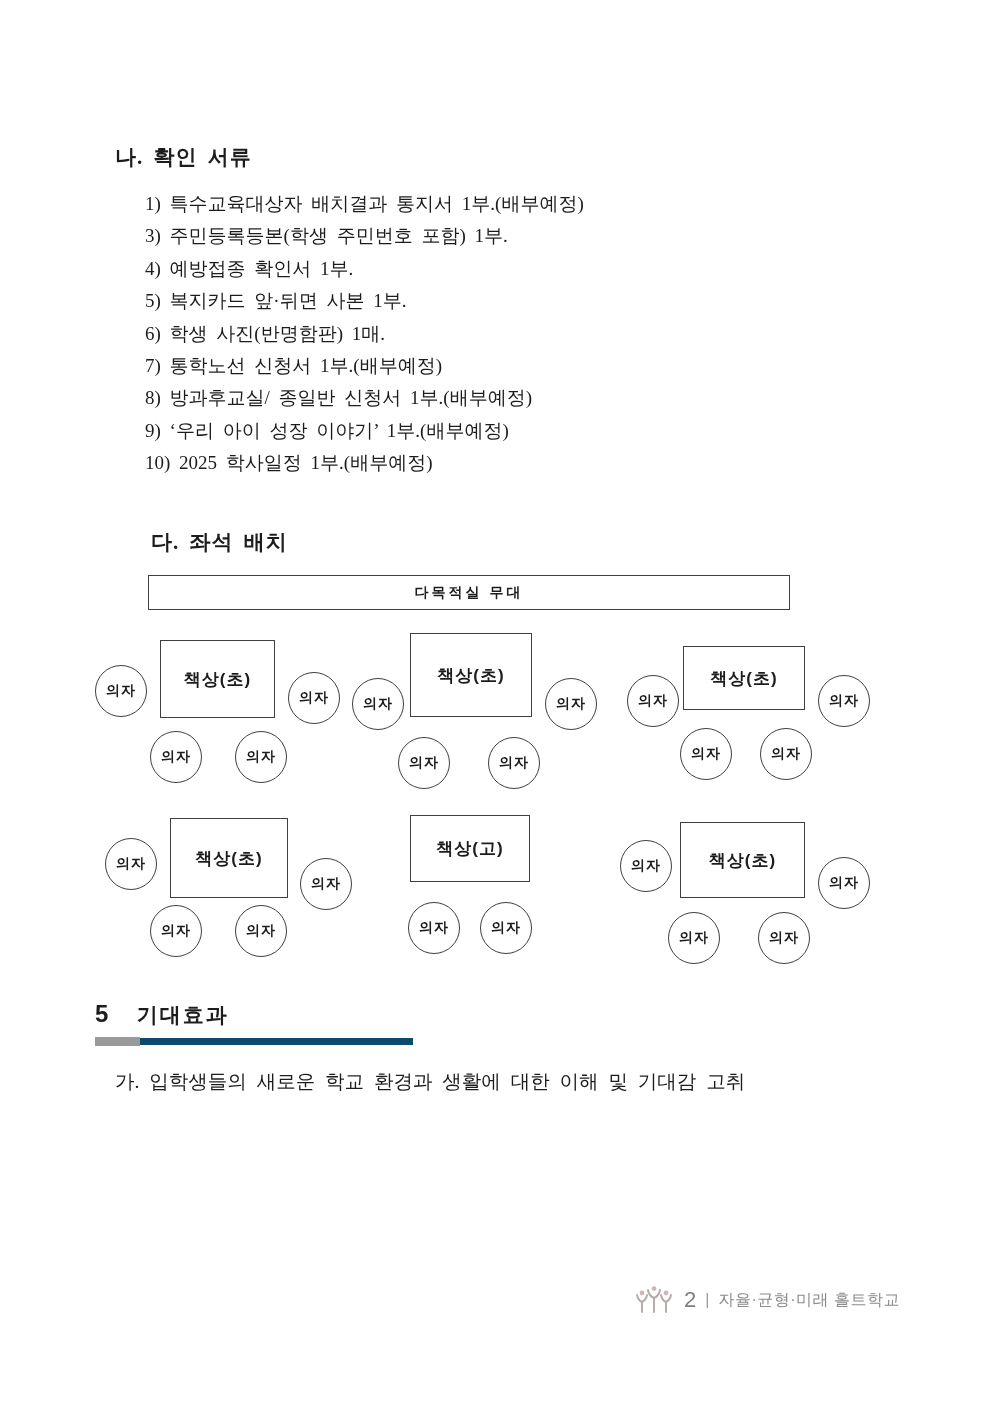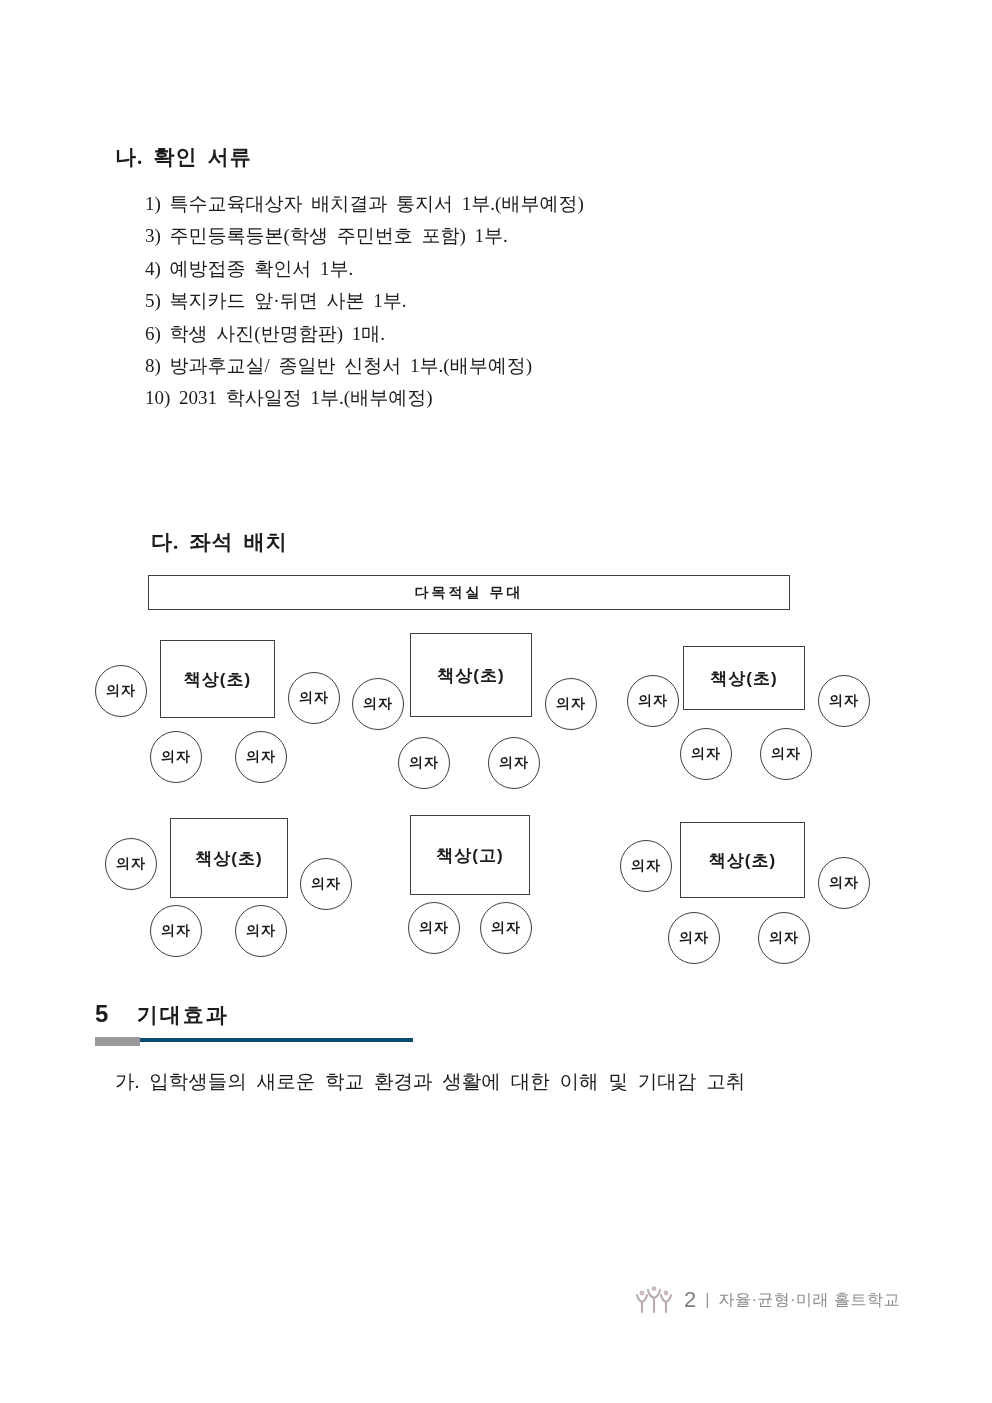--- a/index.html
+++ b/index.html
@@ -95,6 +95,7 @@
   <div class="doc-line">4) 예방접종 확인서 1부.</div>
   <div class="doc-line">5) 복지카드 앞·뒤면 사본 1부.</div>
   <div class="doc-line">6) 학생 사진(반명함판) 1매.</div>
+  <div class="doc-line">7) 통학노선 신청서 1부.(배부예정)</div>
   <div class="doc-line">8) 방과후교실/ 종일반 신청서 1부.(배부예정)</div>
   <div class="doc-line">10) 2031 학사일정 1부.(배부예정)</div>
 </div>

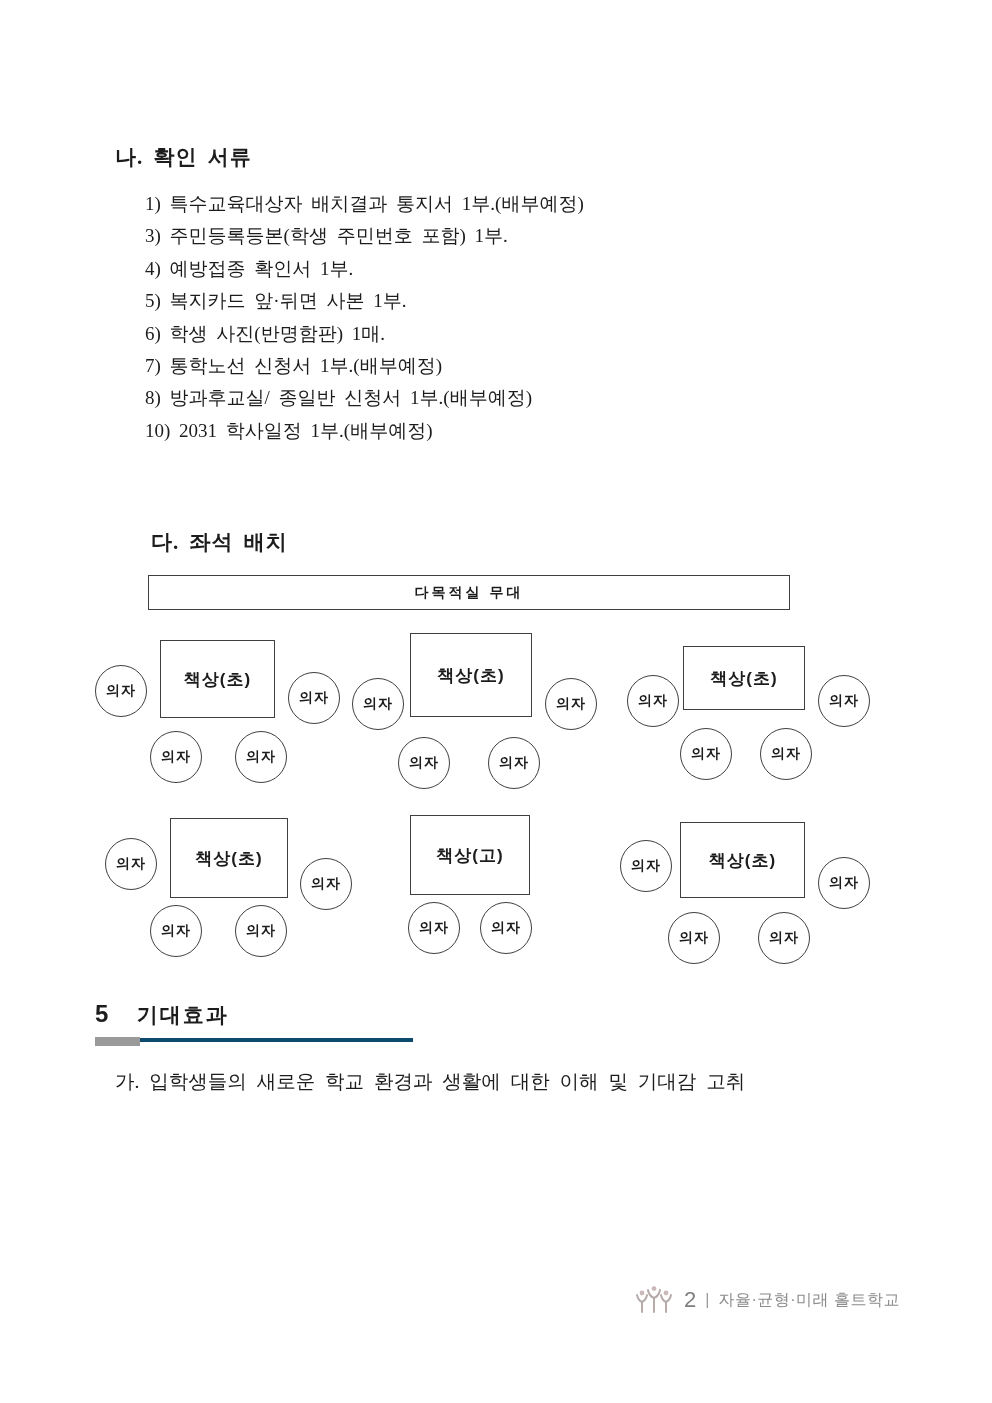--- a/index.html
+++ b/index.html
@@ -97,6 +97,7 @@
   <div class="doc-line">6) 학생 사진(반명함판) 1매.</div>
   <div class="doc-line">7) 통학노선 신청서 1부.(배부예정)</div>
   <div class="doc-line">8) 방과후교실/ 종일반 신청서 1부.(배부예정)</div>
+  <div class="doc-line">9) ‘우리 아이 성장 이야기’ 1부.(배부예정)</div>
   <div class="doc-line">10) 2031 학사일정 1부.(배부예정)</div>
 </div>
 

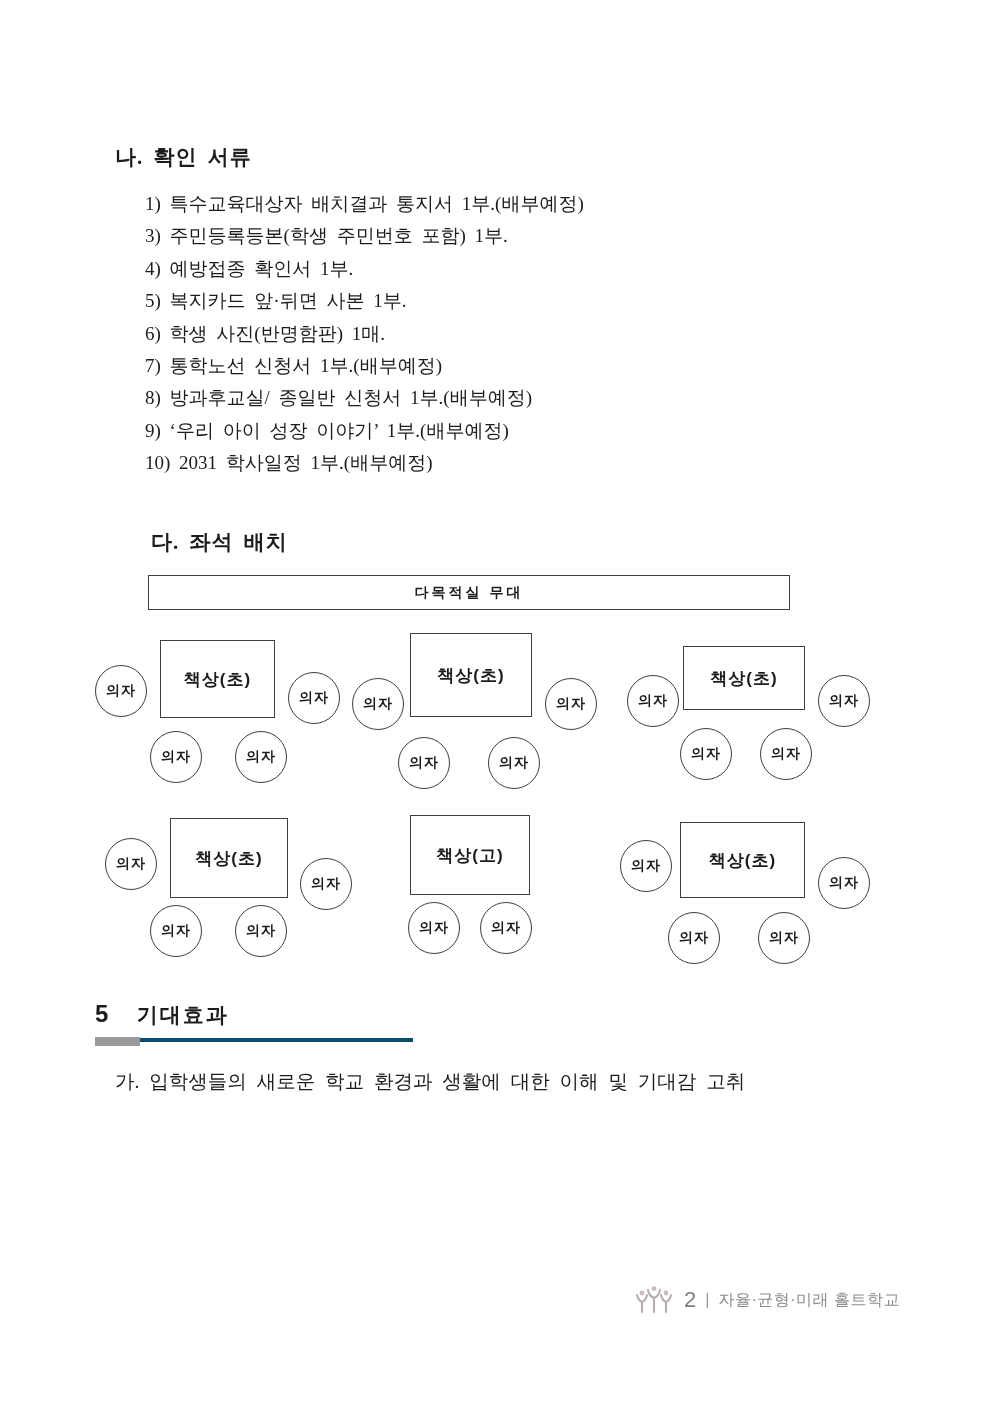--- a/index.html
+++ b/index.html
@@ -98,7 +98,7 @@
   <div class="doc-line">7) 통학노선 신청서 1부.(배부예정)</div>
   <div class="doc-line">8) 방과후교실/ 종일반 신청서 1부.(배부예정)</div>
   <div class="doc-line">9) ‘우리 아이 성장 이야기’ 1부.(배부예정)</div>
-  <div class="doc-line">10) 2031 학사일정 1부.(배부예정)</div>
+  <div class="doc-line">10) 2025 학사일정 1부.(배부예정)</div>
 </div>
 
 <div class="sec-title" id="section-c-title">다. 좌석 배치</div>

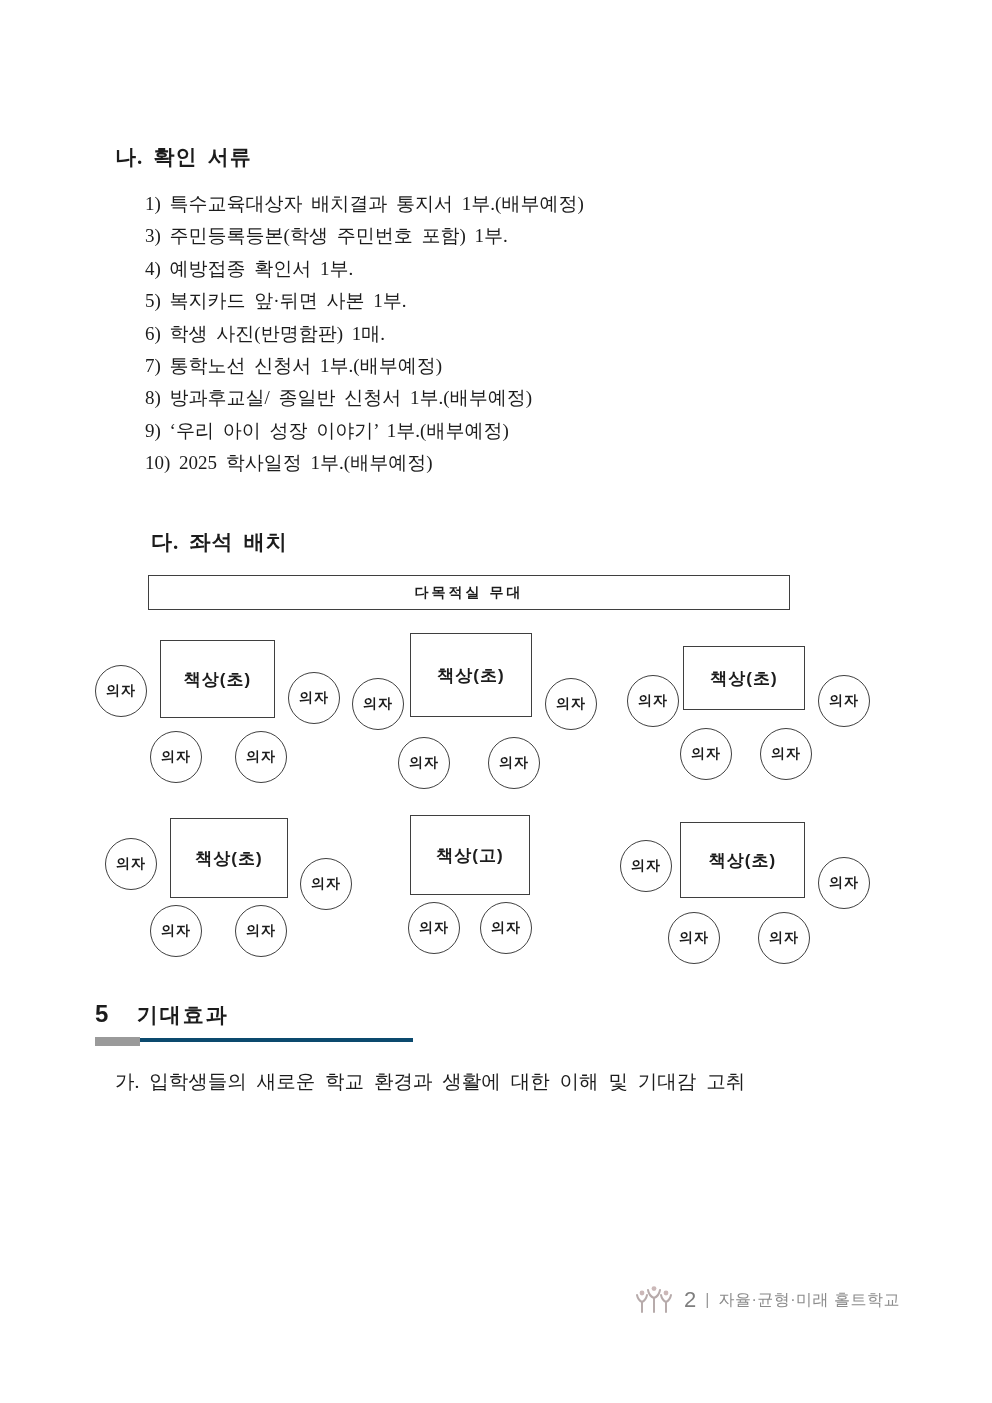--- a/index.html
+++ b/index.html
@@ -131,7 +131,7 @@
   <div class="chair" style="left:150px;top:339px">의자</div>
   <div class="chair" style="left:235px;top:339px">의자</div>
 
-  <div class="desk" style="left:410px;top:249px;width:120px;height:80px">책상(고)</div>
+  <div class="desk" style="left:410px;top:249px;width:120px;height:67px">책상(고)</div>
   <div class="chair" style="left:408px;top:336px">의자</div>
   <div class="chair" style="left:480px;top:336px">의자</div>
 

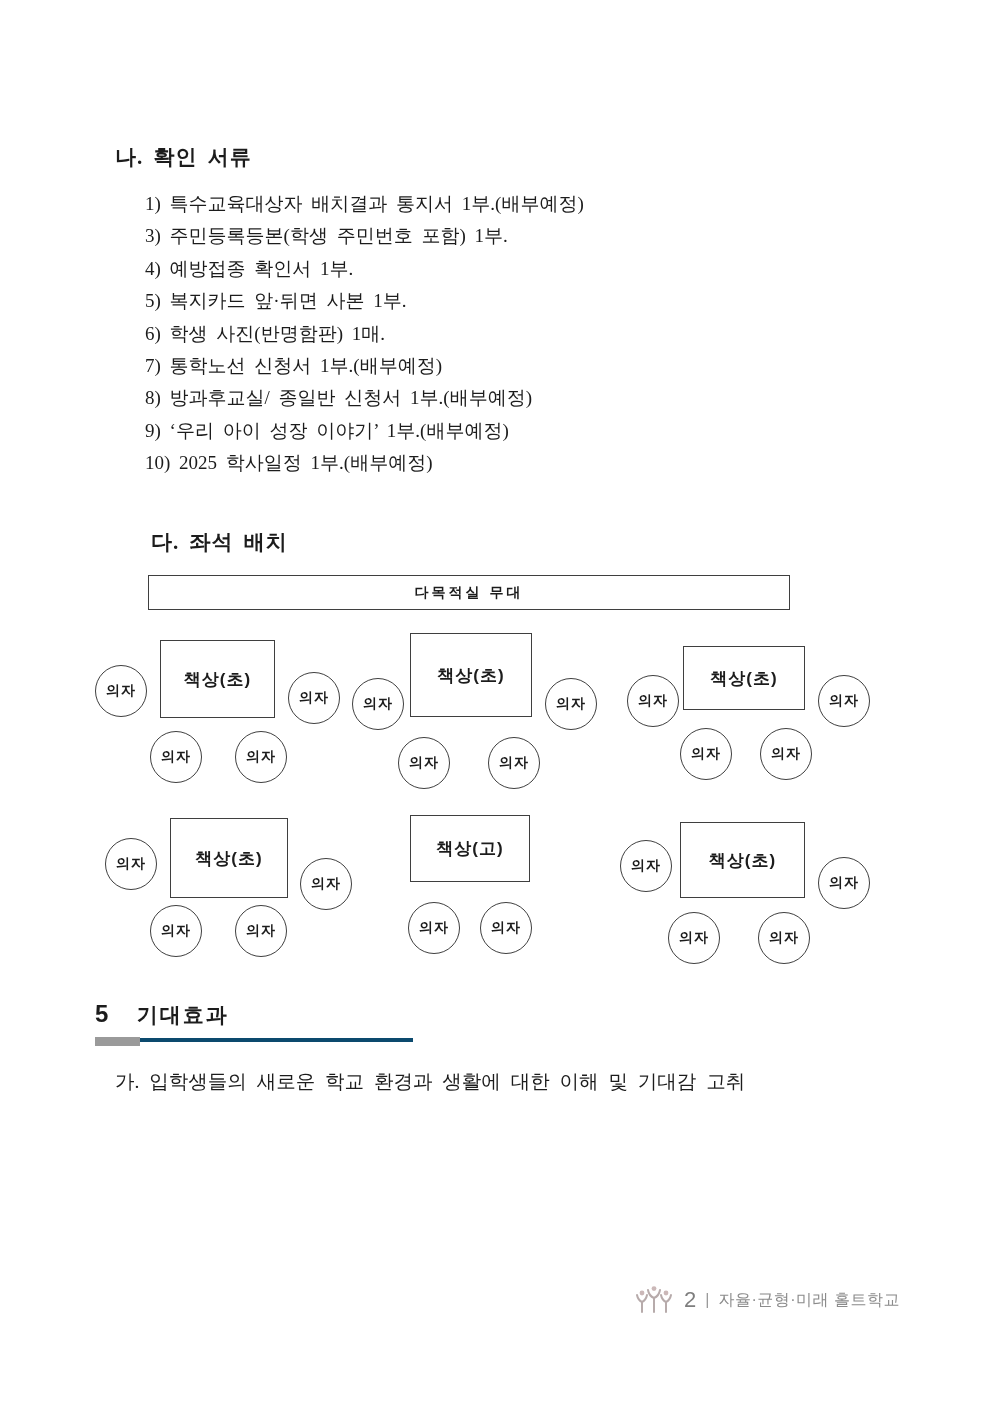--- a/index.html
+++ b/index.html
@@ -56,7 +56,7 @@
   
   .sec5-header{
     position:absolute; left:95px; top:1000px; width:318px;
-    border-bottom:4px solid #0c4a6e; padding-bottom:9px;
+    border-bottom:7px solid #0c4a6e; padding-bottom:9px;
     font-family:"Liberation Sans","DejaVu Sans",sans-serif;
   }
   .sec5-num{ font-size:24px; font-weight:bold; margin-right:24px; }

